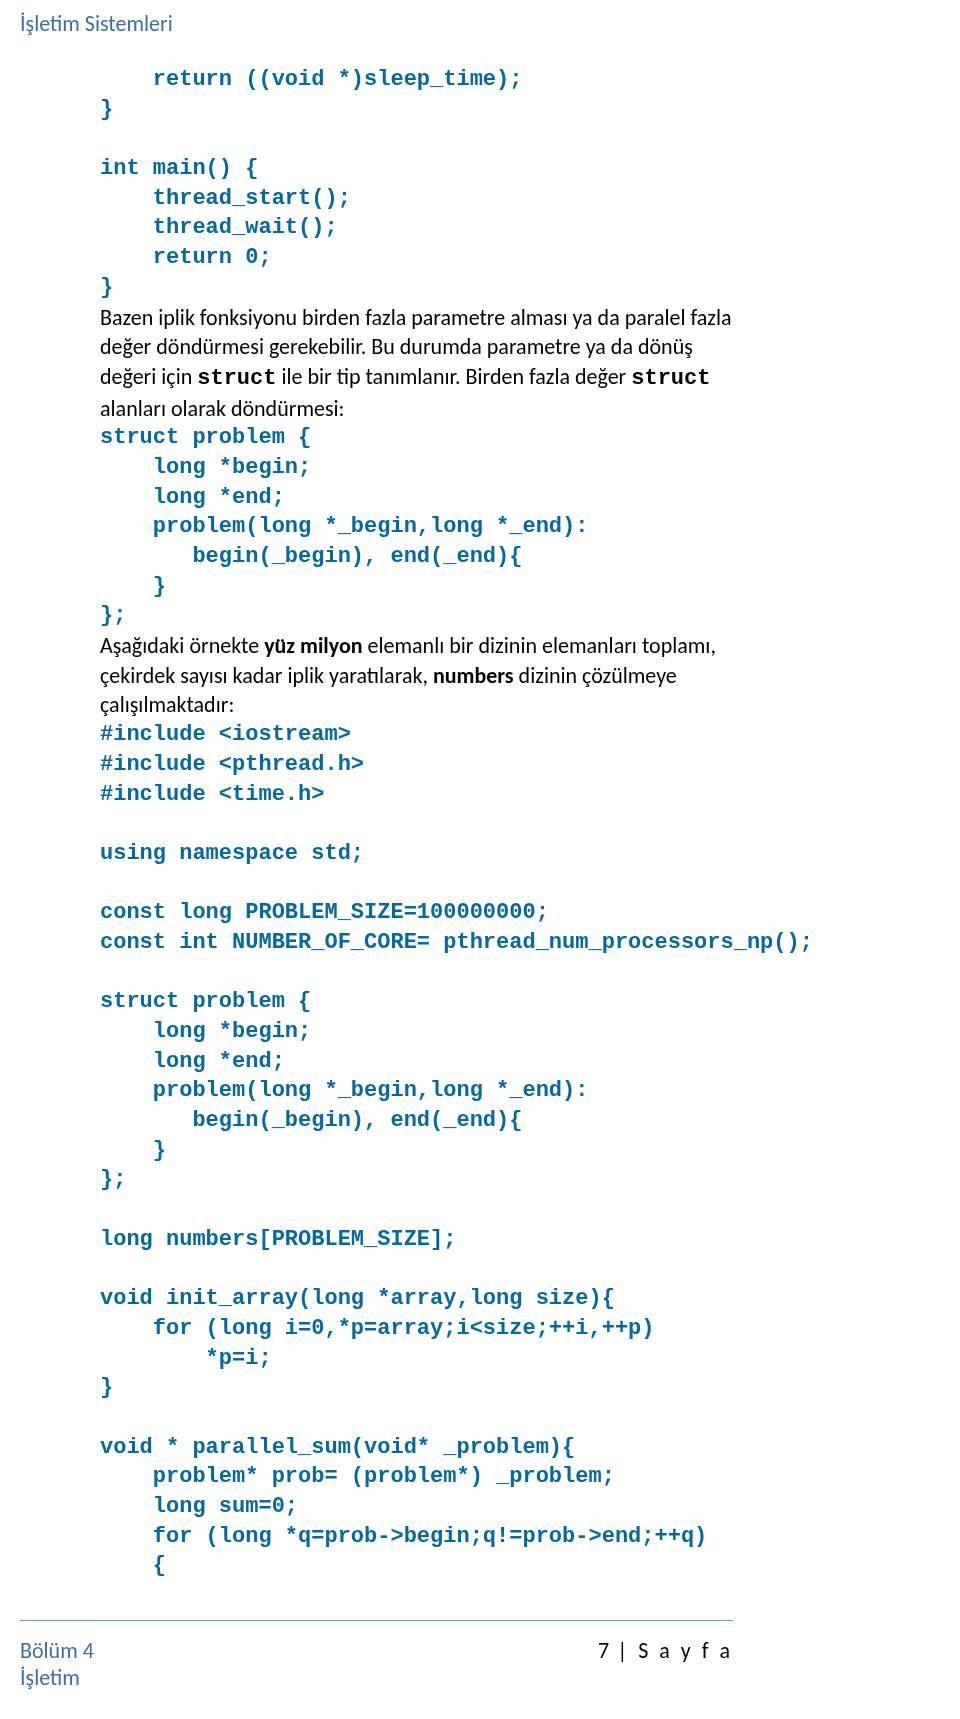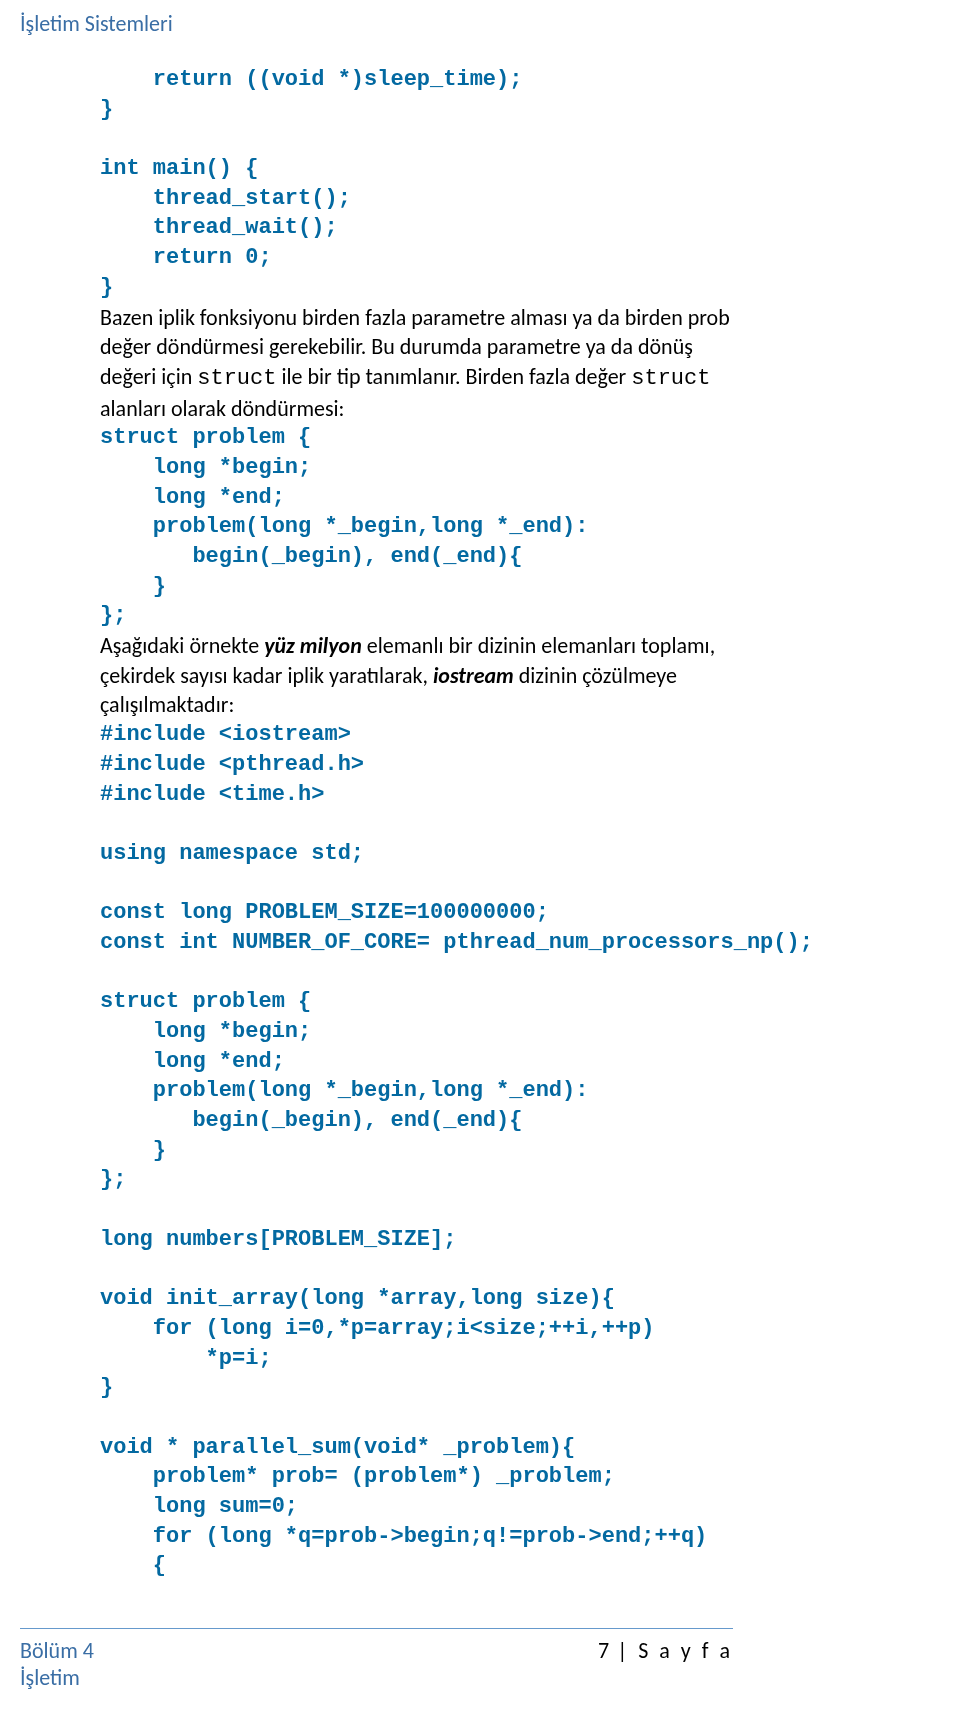--- a/index.html
+++ b/index.html
@@ -88,7 +88,7 @@
 }</div>
 
   <div class="prose">
-    <span>Bazen iplik fonksiyonu birden fazla parametre alması ya da birden prob değer döndürmesi gerekebilir. Bu durumda parametre ya da dönüş değeri için </span><span class="inline-code">struct</span><span> ile bir tip tanımlanır. Birden fazla değer </span><span class="inline-code">struct</span><span> alanları olarak döndürmesi:</span>
+    <span>Bazen iplik fonksiyonu birden fazla parametre alması ya da paralel fazla değer döndürmesi gerekebilir. Bu durumda parametre ya da dönüş değeri için </span><span class="inline-code">struct</span><span> ile bir tip tanımlanır. Birden fazla değer </span><span class="inline-code">struct</span><span> alanları olarak döndürmesi:</span>
   </div>
 
   <div class="code">struct problem {

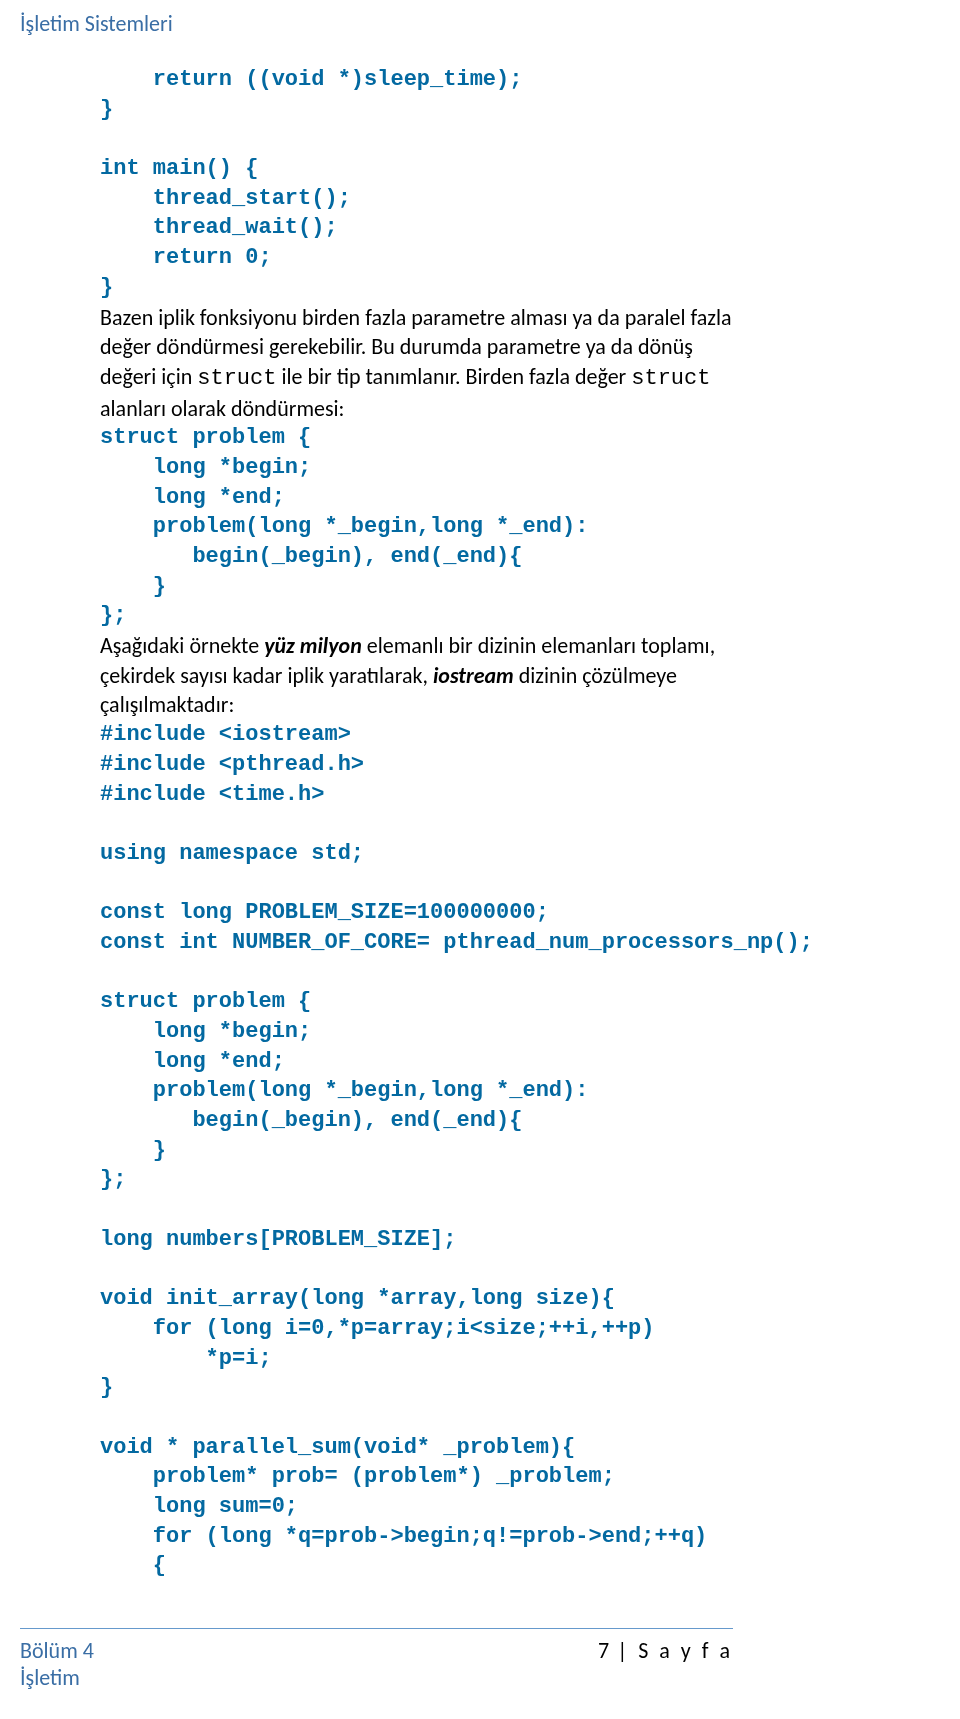--- a/index.html
+++ b/index.html
@@ -42,7 +42,7 @@
   }
   .inline-code {
     font-family: "Courier New", Courier, monospace;
-    font-weight: normal;
+    font-weight: bold;
   }
   .bi { font-style: italic; font-weight: bold; }
   .u { text-decoration: underline; }

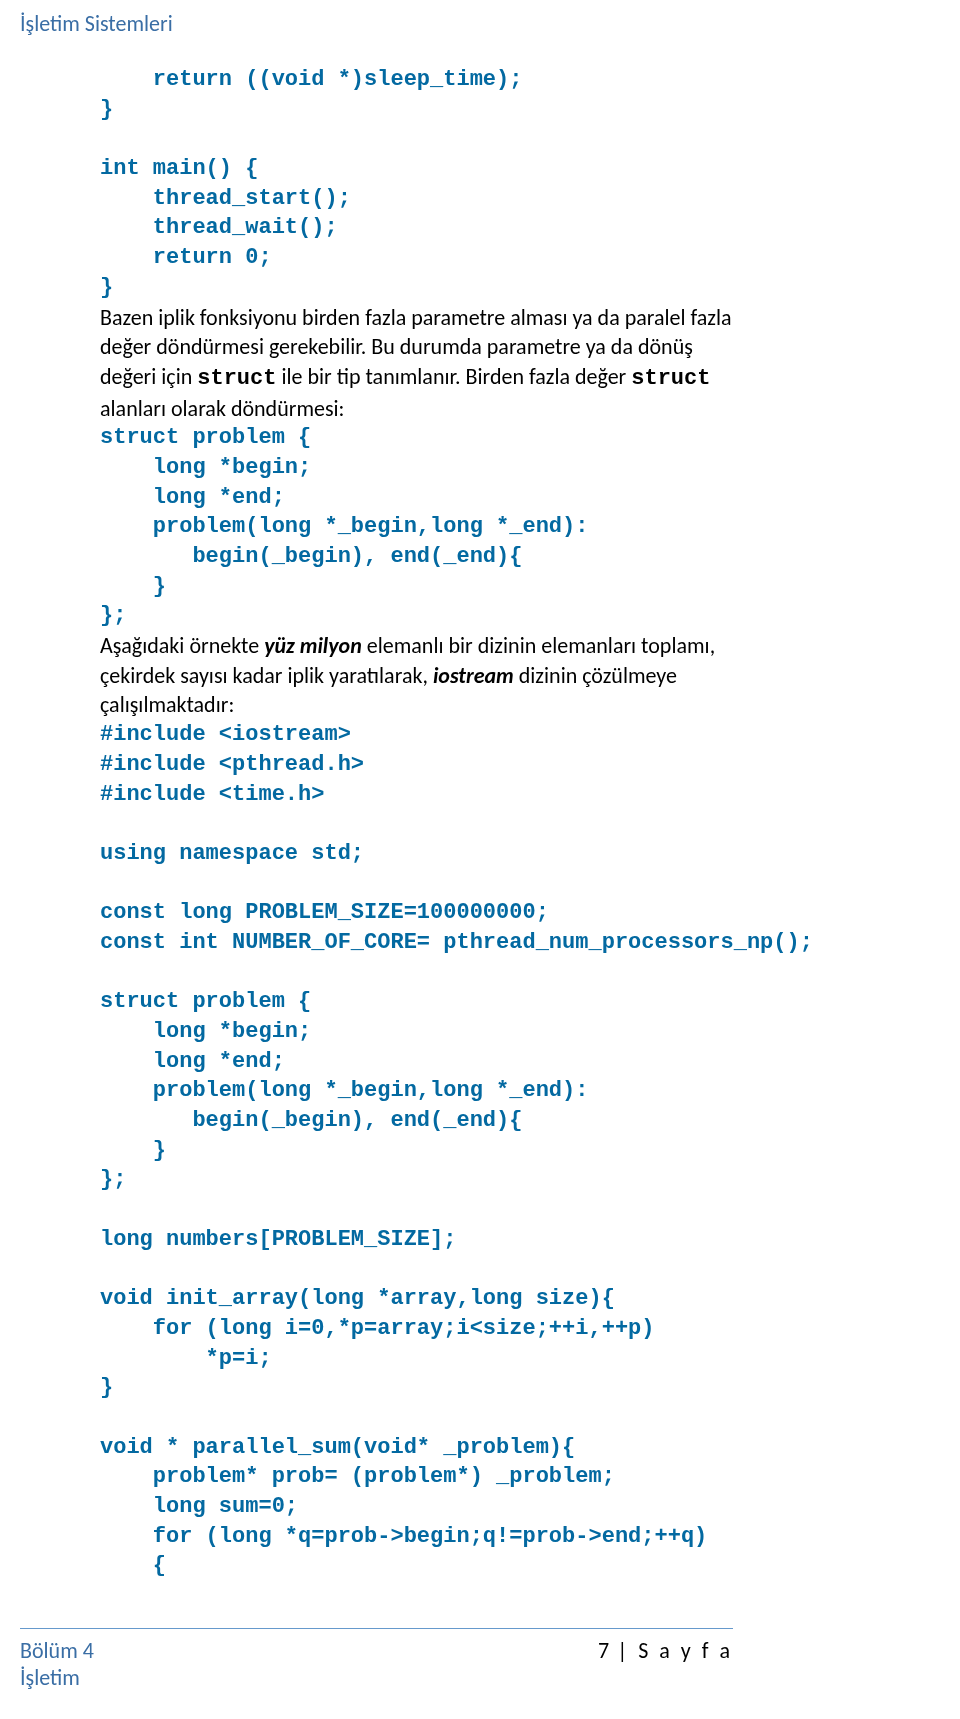--- a/index.html
+++ b/index.html
@@ -44,7 +44,7 @@
     font-family: "Courier New", Courier, monospace;
     font-weight: bold;
   }
-  .bi { font-style: italic; font-weight: bold; }
+  .bi { font-weight: bold; }
   .u { text-decoration: underline; }
   .b { font-weight: bold; }
 

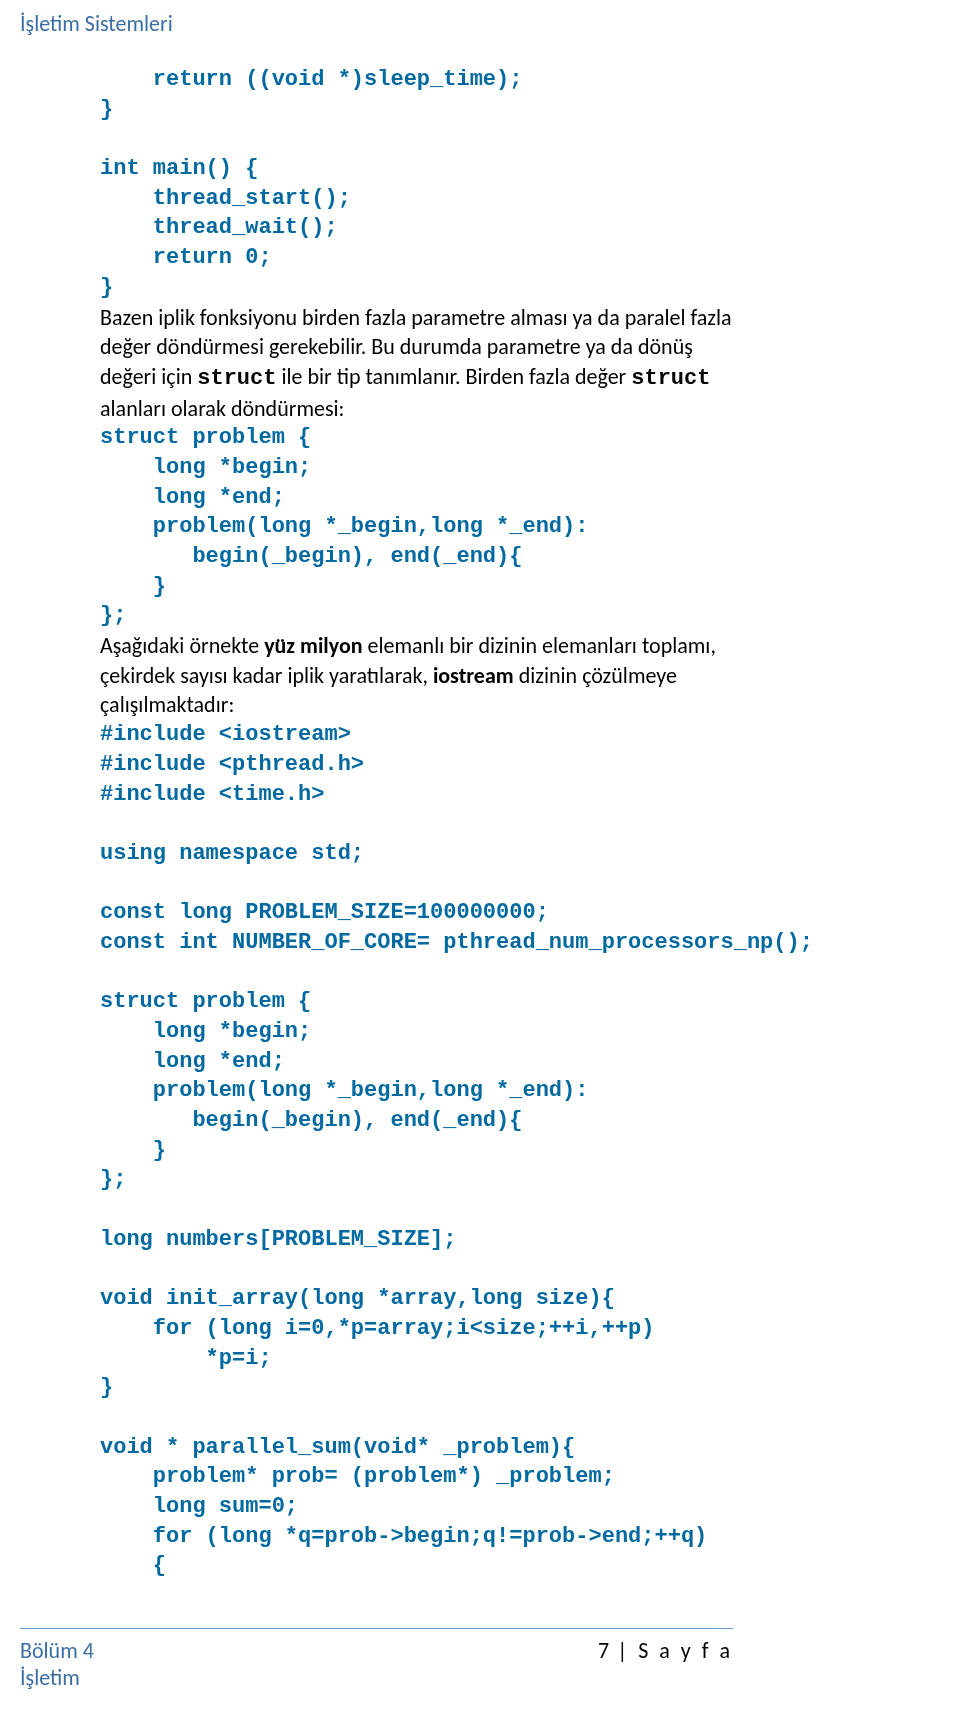--- a/index.html
+++ b/index.html
@@ -100,7 +100,7 @@
 };</div>
 
   <div class="prose">
-    <span>Aşağıdaki örnekte </span><span class="bi">yüz milyon</span><span> elemanlı bir dizinin elemanları toplamı, çekirdek sayısı kadar iplik yaratılarak, </span><span class="bi">iostream</span><span> dizinin çözülmeye çalışılmaktadır:</span>
+    <span>Aşağıdaki örnekte </span><span class="bi">yüz milyon</span><span> elemanlı bir dizinin elemanları toplamı, çekirdek sayısı kadar iplik yaratılarak, </span><span class="bi">numbers</span><span> dizinin çözülmeye çalışılmaktadır:</span>
   </div>
 
 

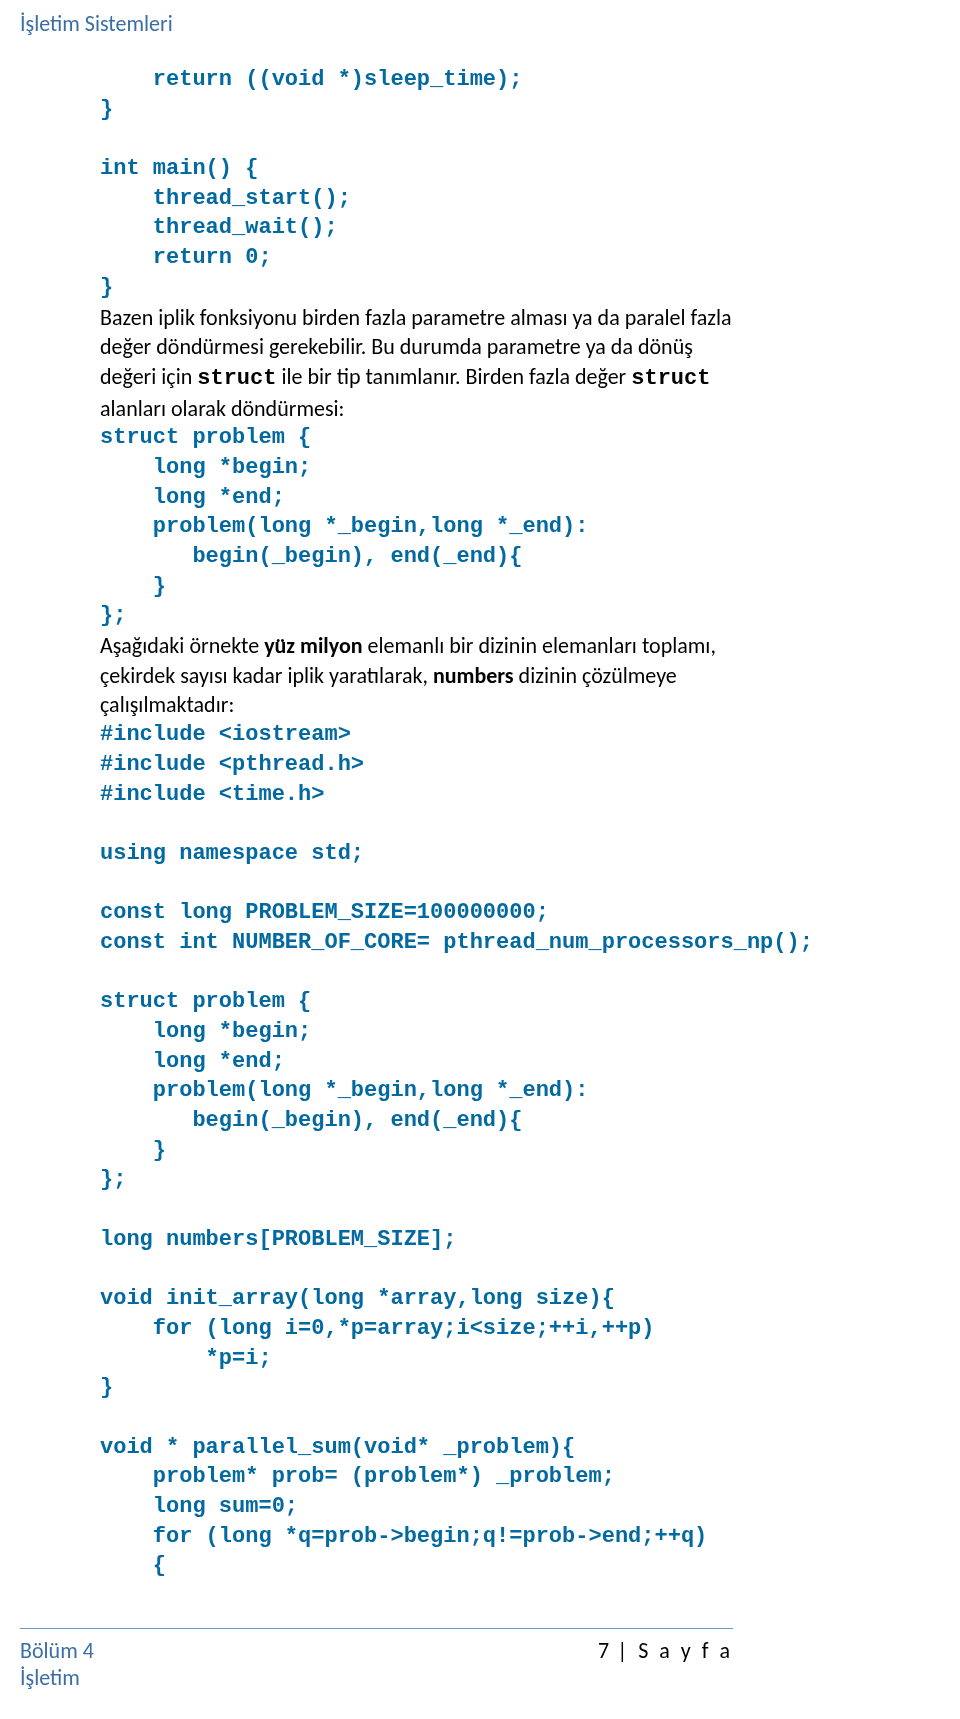--- a/index.html
+++ b/index.html
@@ -54,7 +54,7 @@
     left: 20px;
     right: 100px;
     border-top: 1px solid #6699cc;
-    padding-top: 8px;
+    padding-top: 16px;
   }
   .footer-left {
     color: #3a6ea5;

